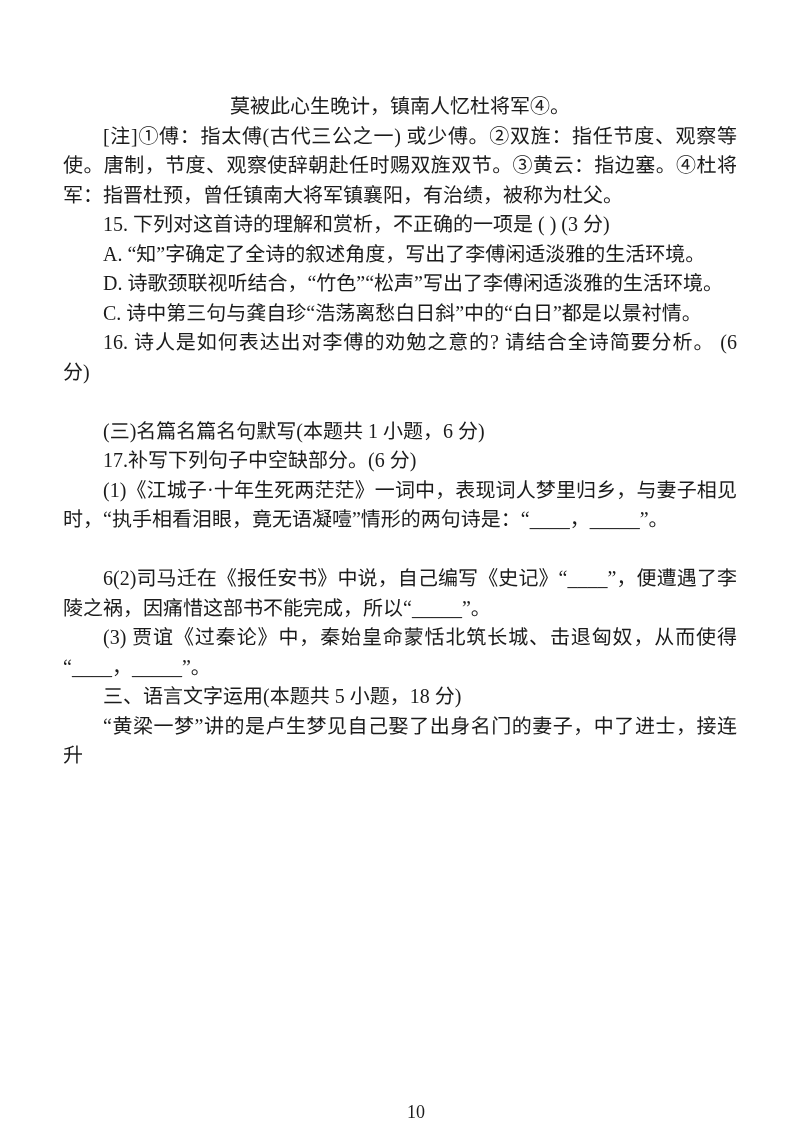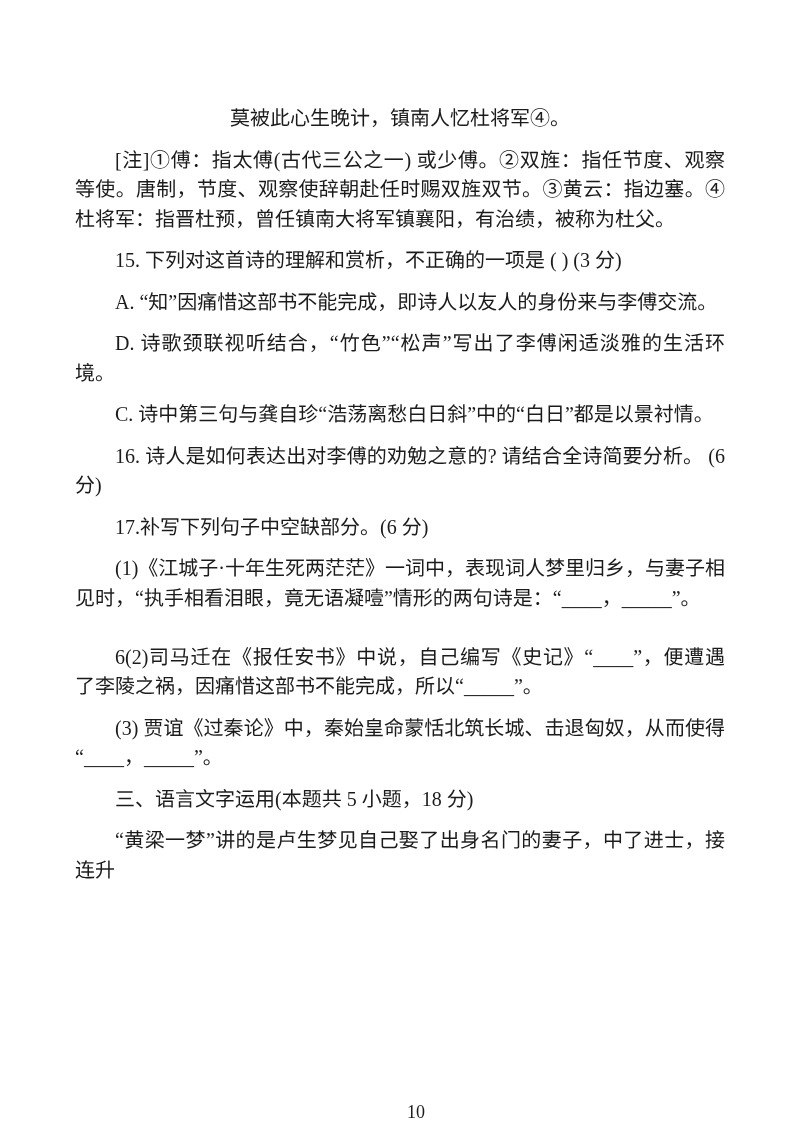--- a/index.html
+++ b/index.html
@@ -27,7 +27,7 @@
     text-justify: inter-ideograph;
   }
   .para {
-    margin: 12px;
+    margin: 0;
     text-indent: 2em;
   }
   .para.center {

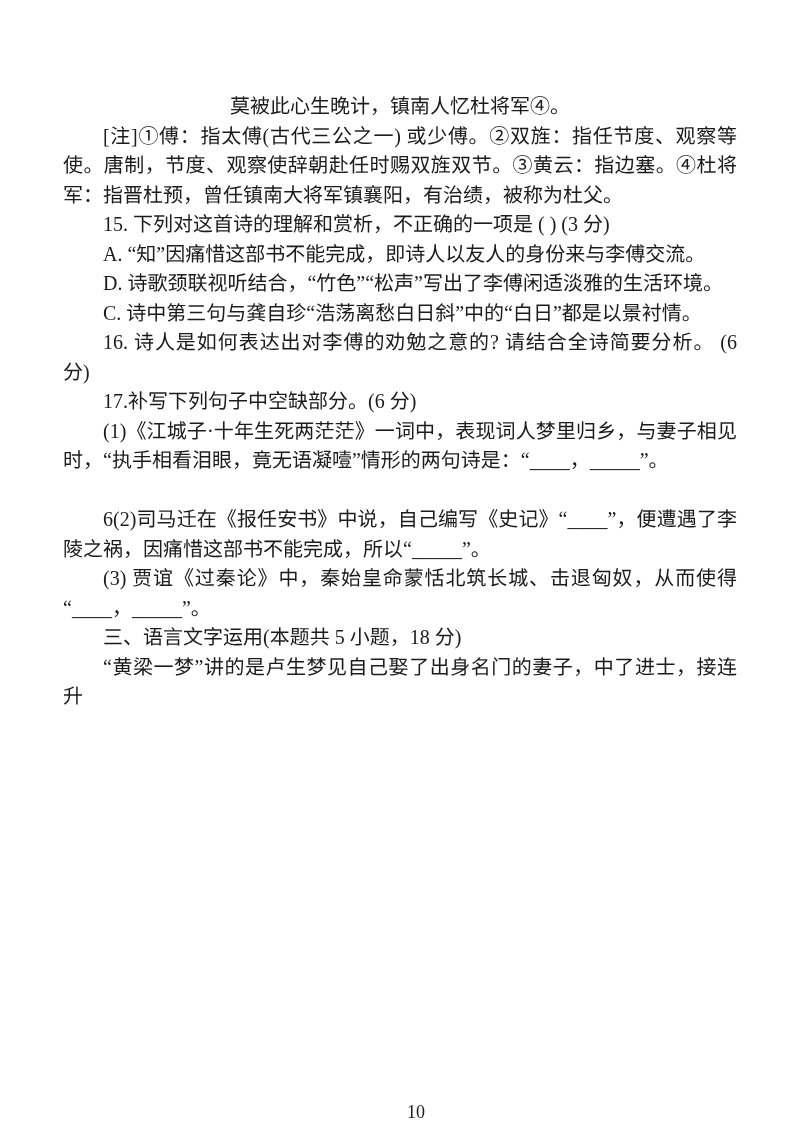--- a/index.html
+++ b/index.html
@@ -61,7 +61,7 @@
       <p class="para center"><span>莫被此心生晚计，镇南人忆杜将军④。</span></p>
       <p class="para"><span>[注]①傅：指太傅(古代三公之一) 或少傅。②双旌：指任节度、观察等使。唐制，节度、观察使辞朝赴任时赐双旌双节。③黄云：指边塞。④杜将军：指晋杜预，曾任镇南大将军镇襄阳，有治绩，被称为杜父。</span></p>
       <p class="para"><span>15. 下列对这首诗的理解和赏析，不正确的一项是 ( ) (3 分)</span></p>
-      <p class="para"><span>A. “知”因痛惜这部书不能完成，即诗人以友人的身份来与李傅交流。</span></p>
+      <p class="para"><span>A. “知”字确定了全诗的叙述角度，写出了李傅闲适淡雅的生活环境。</span></p>
       <p class="para"><span>D. 诗歌颈联视听结合，“竹色”“松声”写出了李傅闲适淡雅的生活环境。</span></p>
       <p class="para"><span>C. 诗中第三句与龚自珍“浩荡离愁白日斜”中的“白日”都是以景衬情。</span></p>
       <p class="para"><span>16. 诗人是如何表达出对李傅的劝勉之意的? 请结合全诗简要分析。 (6 分)</span></p>

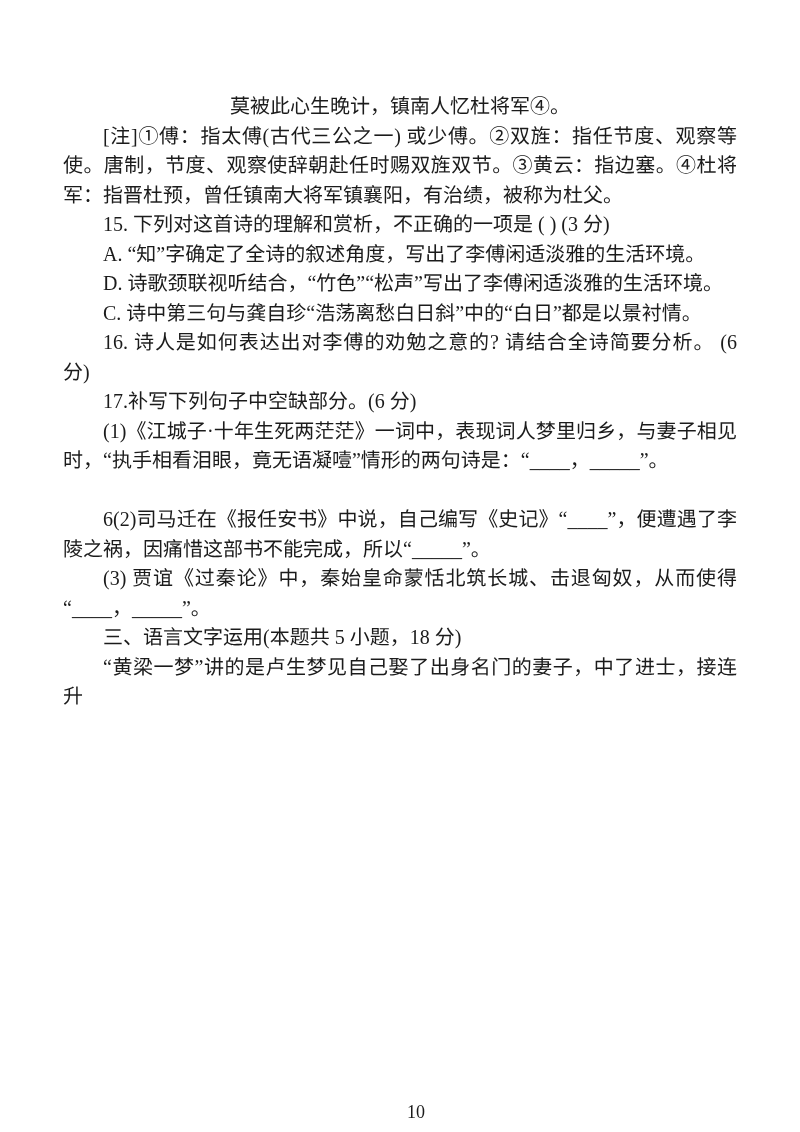--- a/index.html
+++ b/index.html
@@ -65,6 +65,7 @@
       <p class="para"><span>D. 诗歌颈联视听结合，“竹色”“松声”写出了李傅闲适淡雅的生活环境。</span></p>
       <p class="para"><span>C. 诗中第三句与龚自珍“浩荡离愁白日斜”中的“白日”都是以景衬情。</span></p>
       <p class="para"><span>16. 诗人是如何表达出对李傅的劝勉之意的? 请结合全诗简要分析。 (6 分)</span></p>
+      <p class="para gap"><span>(三)名篇名篇名句默写(本题共 1 小题，6 分)</span></p>
       <p class="para"><span>17.补写下列句子中空缺部分。(6 分)</span></p>
       <p class="para"><span>(1)《江城子·十年生死两茫茫》一词中，表现词人梦里归乡，与妻子相见时，“执手相看泪眼，竟无语凝噎”情形的两句诗是：“____，_____”。</span></p>
       <p class="para gap"><span>6(2)司马迁在《报任安书》中说，自己编写《史记》“____”，便遭遇了李陵之祸，因痛惜这部书不能完成，所以“_____”。</span></p>

